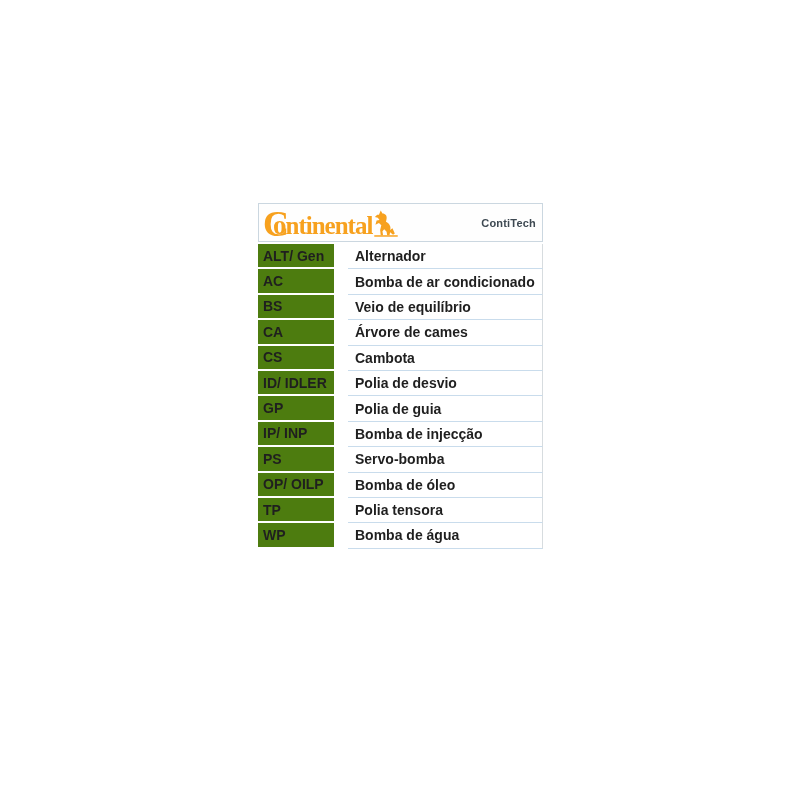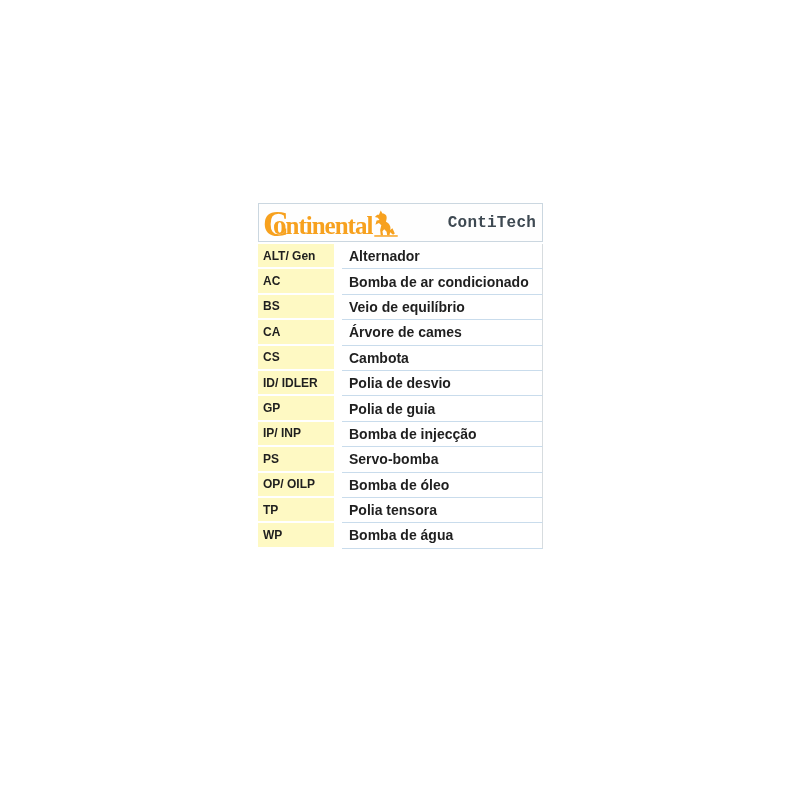--- a/index.html
+++ b/index.html
@@ -42,11 +42,10 @@
   .horse    { margin-left:2px; transform:translateY(3px); }
   .subsidiary {
     color:#3E4952;
-    font-size:16px;
+    font-size:11px;
     font-weight:bold;
     letter-spacing:0.2px;
     padding-right:1px;
-    font-family:Liberation Mono, monospace;
   }
   
   .rows { margin-top:2px; }

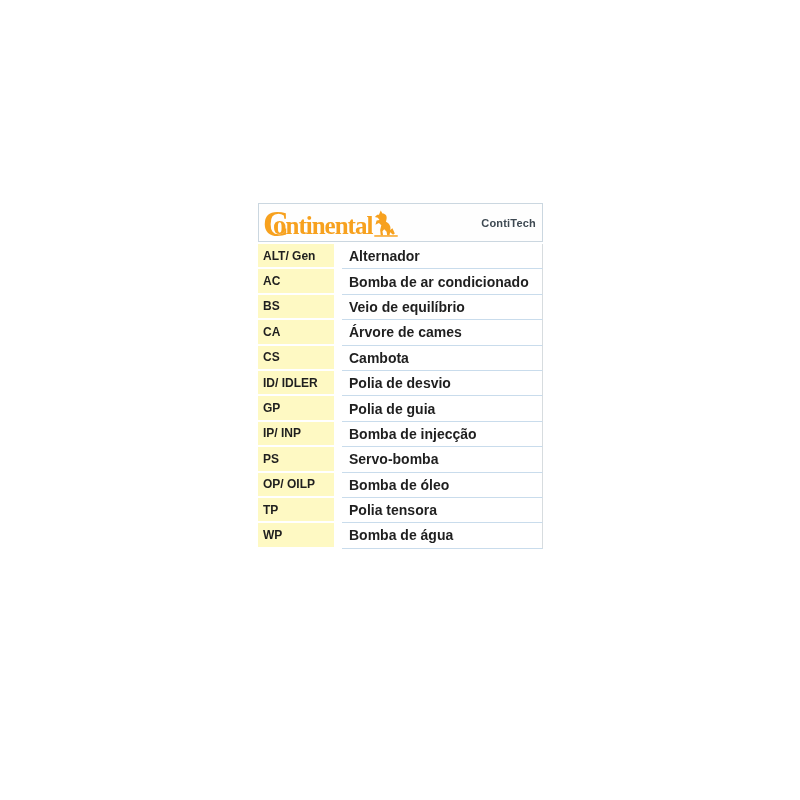--- a/index.html
+++ b/index.html
@@ -52,11 +52,11 @@
   .row  { display:flex; height:25.4px; }
   .abbr-cell {
     width:76px;
-    background:#fef9c3;
+    background:#4d7c0f;
     border-bottom:2px solid #ffffff;
     display:flex; align-items:center;
     padding-left:5px;
-    font-size:12px; font-weight:bold; color:#1F1F1F;
+    font-size:14px; font-weight:bold; color:#1F1F1F;
     white-space:nowrap;
   }
   .desc-cell {

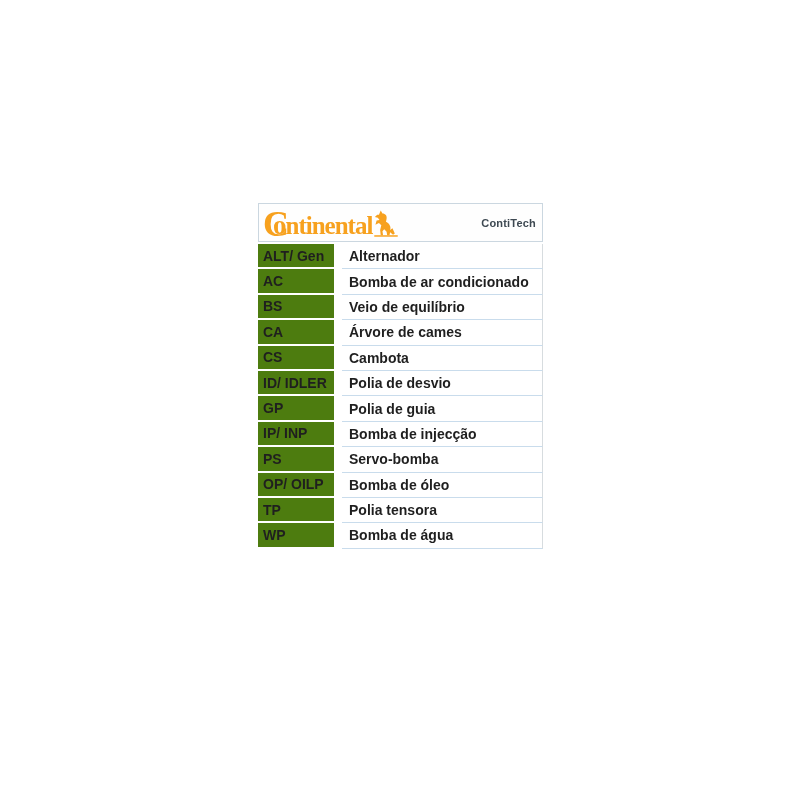--- a/index.html
+++ b/index.html
@@ -61,7 +61,7 @@
   }
   .desc-cell {
     flex:1;
-    margin-left:8px;
+    margin-left:14px;
     background:#ffffff;
     border-bottom:1px solid #C9DCEC;
     border-right:1px solid #D7DCDF;

